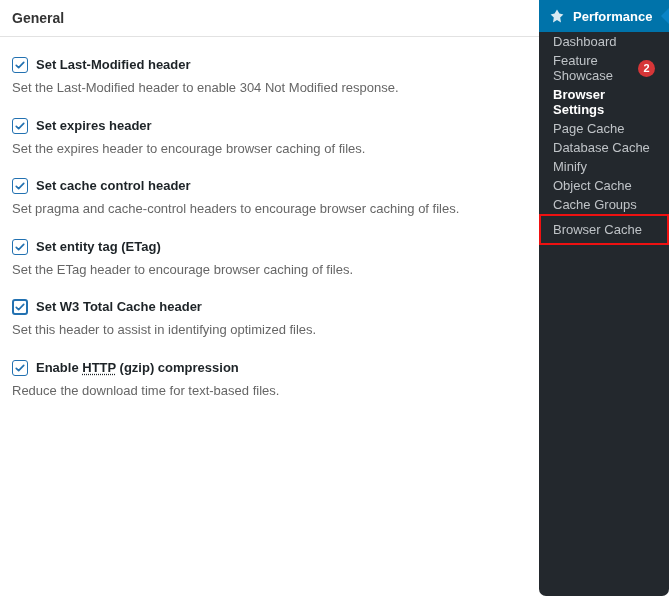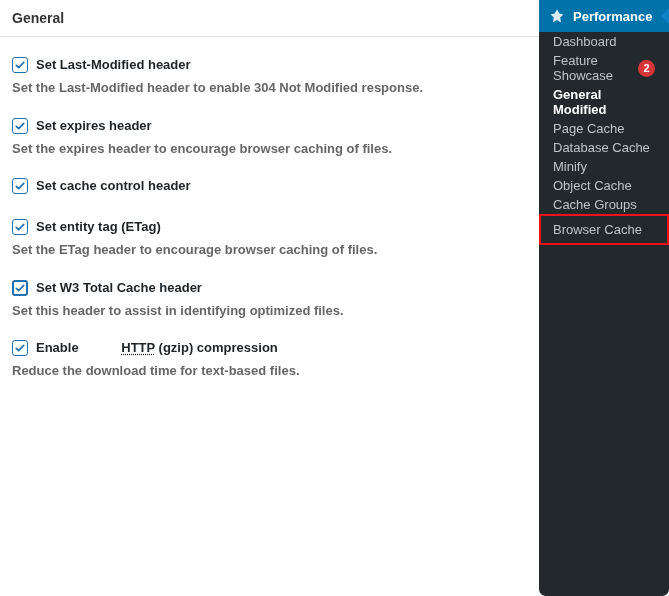--- a/index.html
+++ b/index.html
@@ -68,7 +68,6 @@
     color: #666;
     font-size: 13px;
     line-height: 1.5;
-    font-weight: bold;
   }
 
   

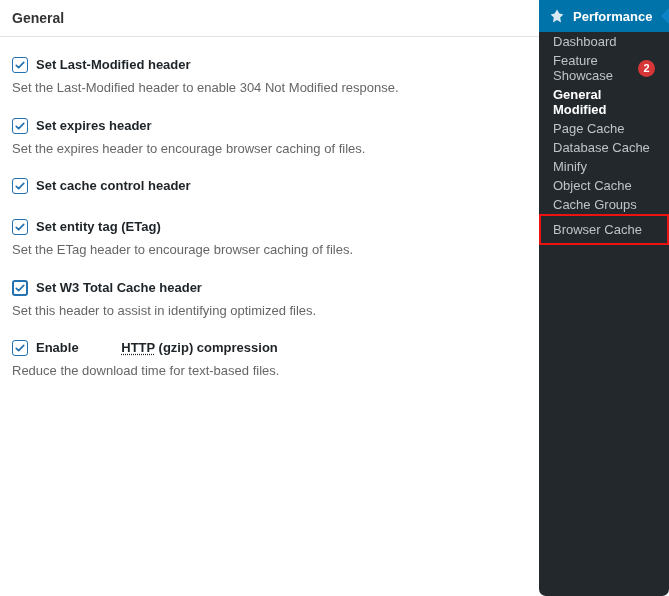--- a/index.html
+++ b/index.html
@@ -227,7 +227,7 @@
         <span class="badge">2</span>
       </div>
       <div class="sidebar-item active">
-        <span>General Modified</span>
+        <span>Browser Settings</span>
       </div>
       <div class="sidebar-item">
         <span>Page Cache</span>

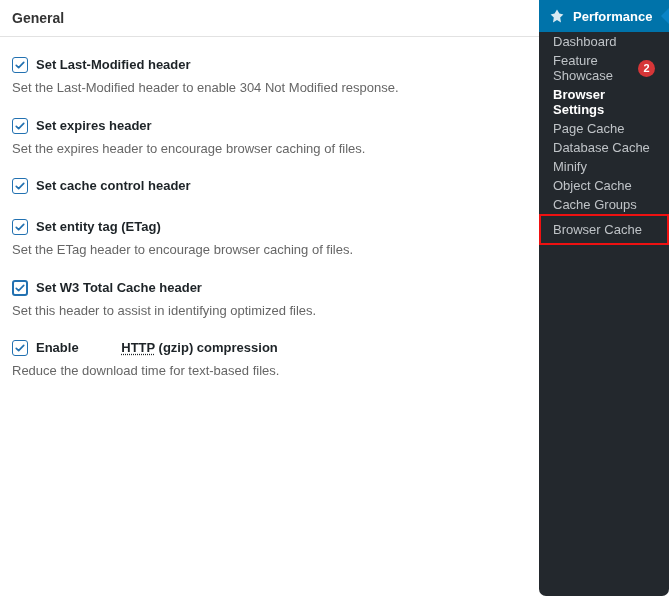--- a/index.html
+++ b/index.html
@@ -171,6 +171,7 @@
           </span>
           <span class="label-text"><span>Set cache control header</span></span>
         </label>
+        <div class="desc">Set pragma and cache-control headers to encourage browser caching of files.</div>
       </div>
       <div class="option">
         <label class="option-label">

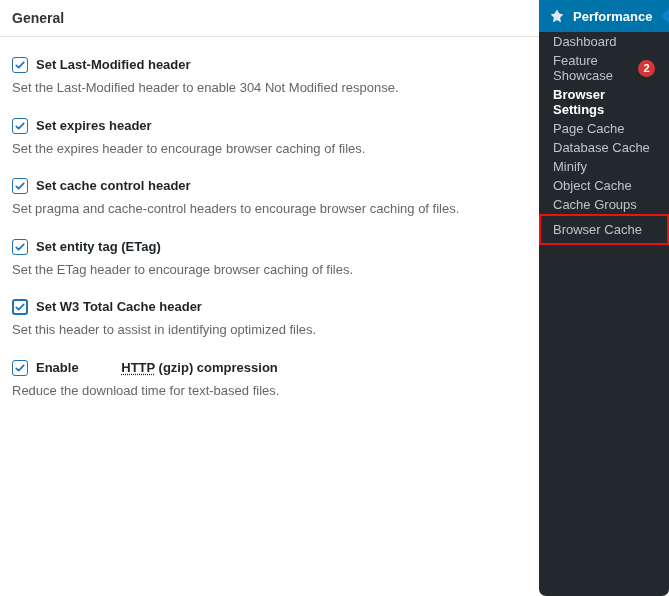--- a/index.html
+++ b/index.html
@@ -62,7 +62,6 @@
   .label-text .abbr {
     text-decoration: underline dotted;
     text-underline-offset: 2px;
-    margin-left: 39px;
   }
   .desc {
     color: #666;

